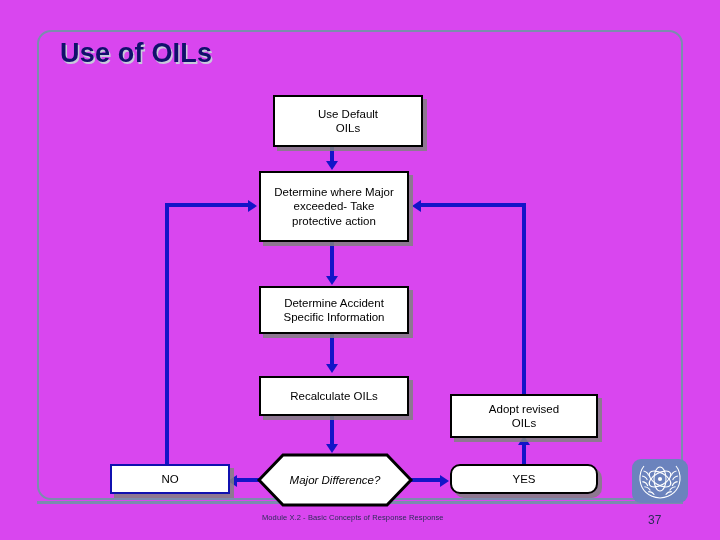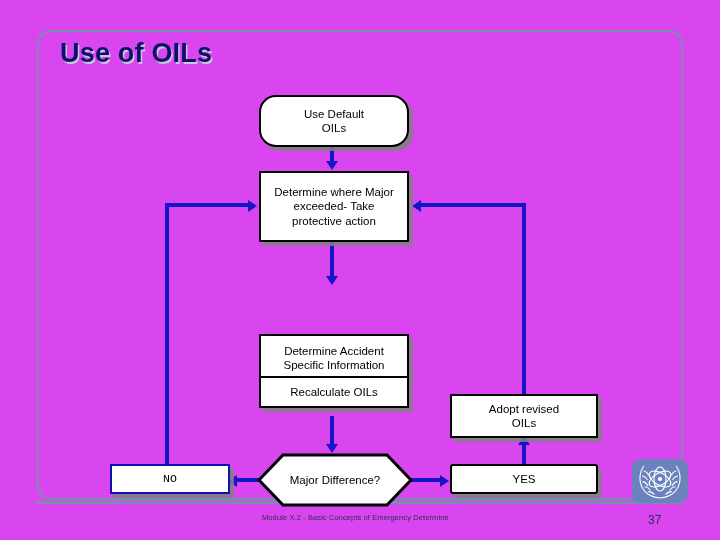--- a/index.html
+++ b/index.html
@@ -166,7 +166,7 @@
 
   <div id="flow">
 
-    <div class="node black-box" style="left:259px; top:95px; width:150px; height:52px;border-radius:17px;">
+    <div class="node black-box" style="left:273px; top:95px; width:150px; height:52px;">
       <span class="label">
         <span>Use Default</span><br>
         <span>OILs</span>

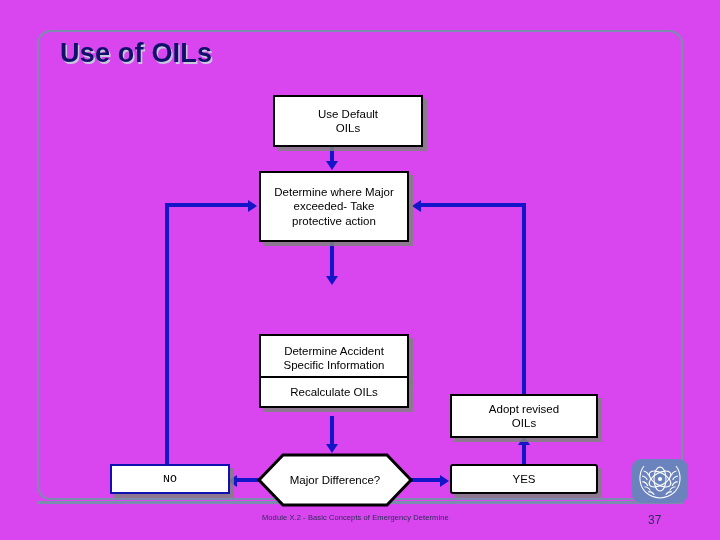--- a/index.html
+++ b/index.html
@@ -187,7 +187,7 @@
     <div class="conn" style="left:330px; top:242px; width:4px; height:36px;"></div>
     <div class="arrowhead ah-down" style="left:326px; top:276px;"></div>
 
-    <div class="node black-box" style="left:259px; top:286px; width:150px; height:48px;margin-top:48px;">
+    <div class="node black-box" style="left:259px; top:286px; width:150px; height:48px;">
       <span class="label">
         <span>Determine Accident</span><br>
         <span>Specific Information</span>

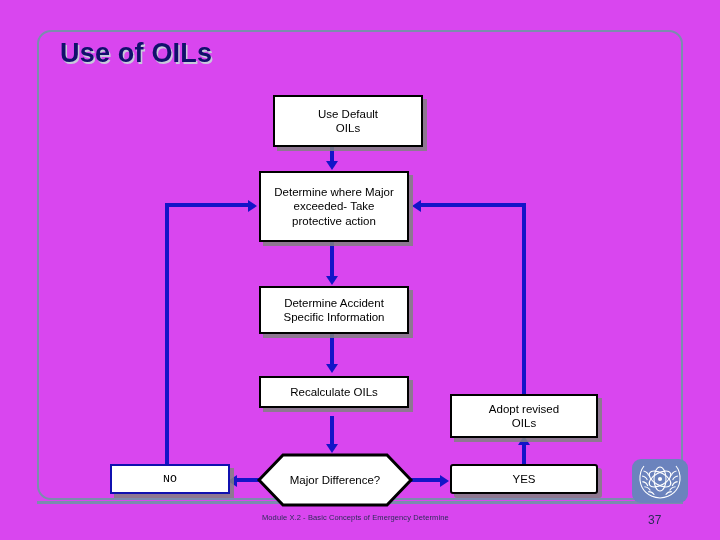--- a/index.html
+++ b/index.html
@@ -197,7 +197,7 @@
     <div class="conn" style="left:330px; top:334px; width:4px; height:33px;"></div>
     <div class="arrowhead ah-down" style="left:326px; top:364px;"></div>
 
-    <div class="node black-box" style="left:259px; top:376px; width:150px; height:32px;">
+    <div class="node black-box" style="left:259px; top:376px; width:150px; height:40px;">
       <span class="label">Recalculate OILs</span>
     </div>
 

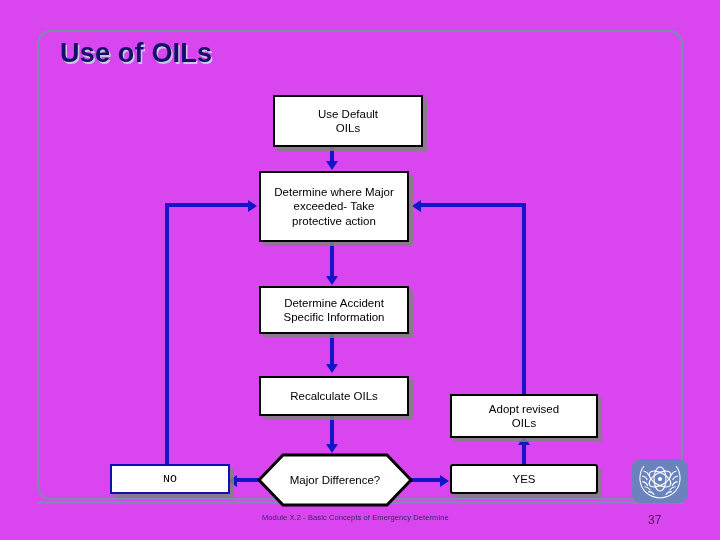--- a/index.html
+++ b/index.html
@@ -217,7 +217,7 @@
     <div class="conn" style="left:408px; top:478px; width:34px; height:4px;"></div>
     <div class="arrowhead ah-right" style="left:440px; top:475px;"></div>
 
-    <div class="node blue-box" style="left:110px; top:464px; width:120px; height:30px;font-family:Liberation Mono, monospace;">
+    <div class="node blue-box" style="left:110px; top:464px; width:120px; height:30px;">
       <span class="label">NO</span>
     </div>
 

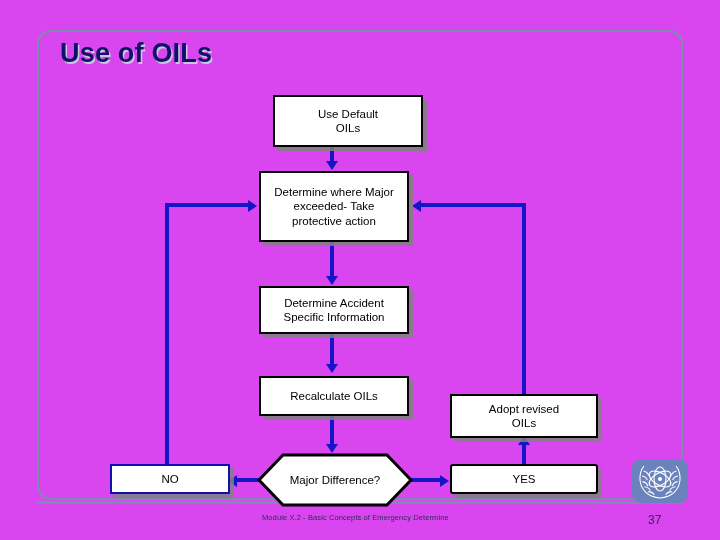--- a/index.html
+++ b/index.html
@@ -83,6 +83,7 @@
   .hex-wrap {
     position: absolute;
     z-index: 3;
+    font-style: italic;
   }
   .hex-wrap svg { display: block; }
   .hex-label {

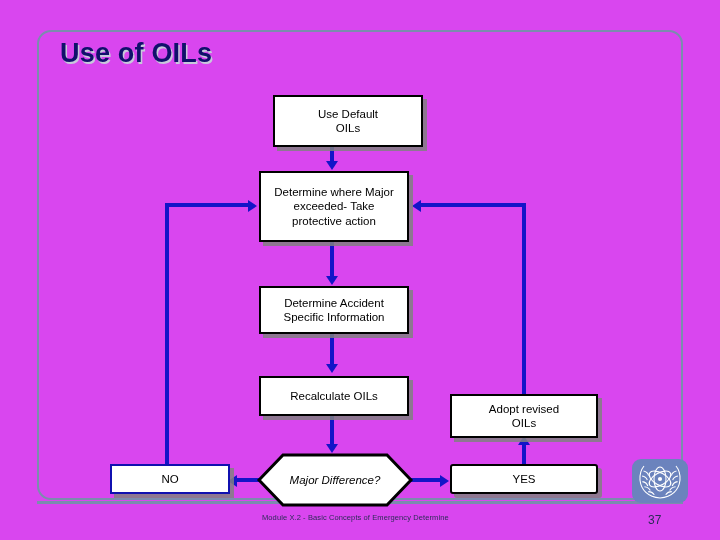--- a/index.html
+++ b/index.html
@@ -75,7 +75,7 @@
   }
   .node.rounded-box {
     border: 2px solid #000000;
-    border-radius: 3px;
+    border-radius: 10px;
     box-shadow: 4px 4px 0 rgba(128,128,128,0.85);
   }
 

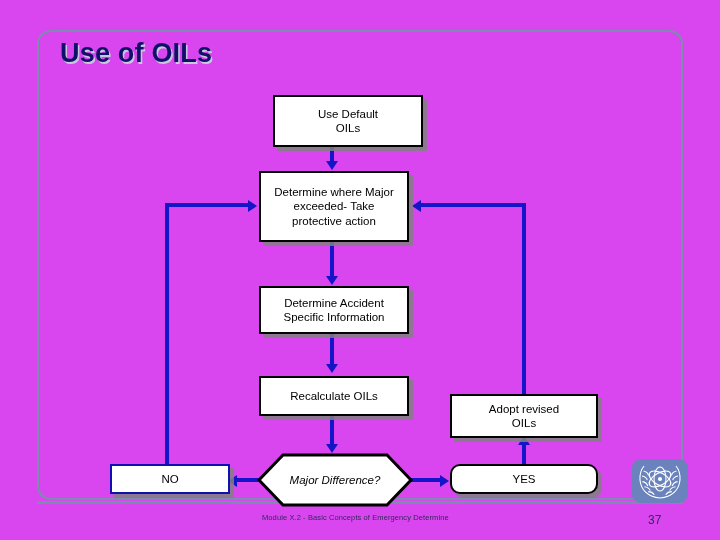--- a/index.html
+++ b/index.html
@@ -247,7 +247,7 @@
   </div>
 
   <div id="footer-rule"></div>
-  <div id="footer-text">Module X.2 - Basic Concepts of Emergency Determine</div>
+  <div id="footer-text">Module X.2 - Basic Concepts of Response Response</div>
   <div id="footer-page">37</div>
 
   <div id="logo">

